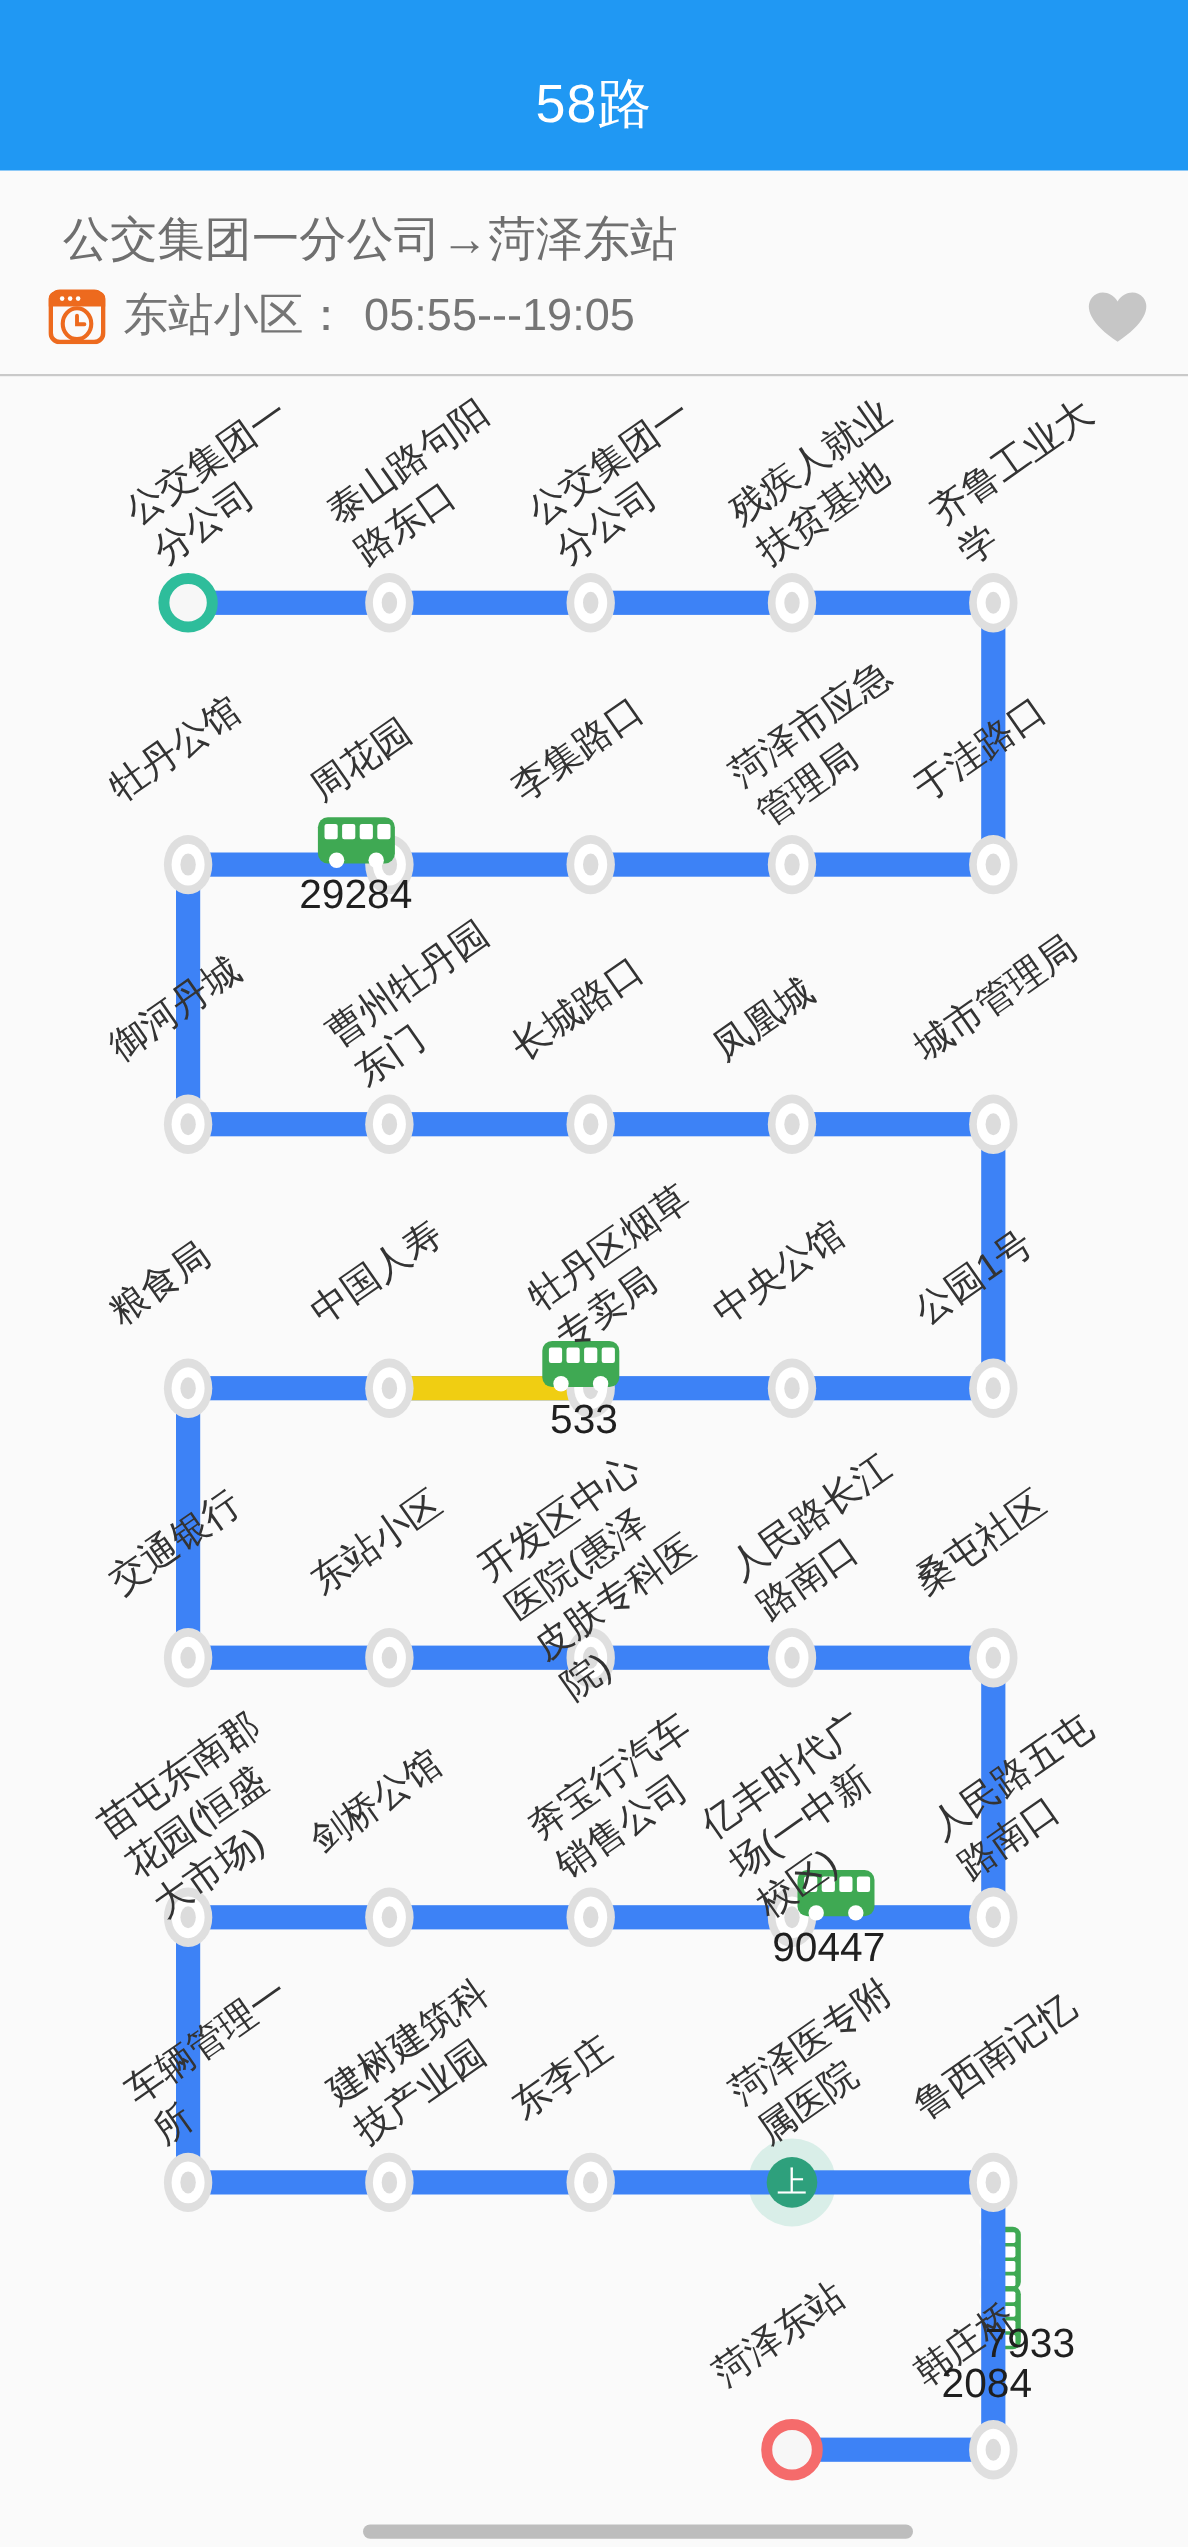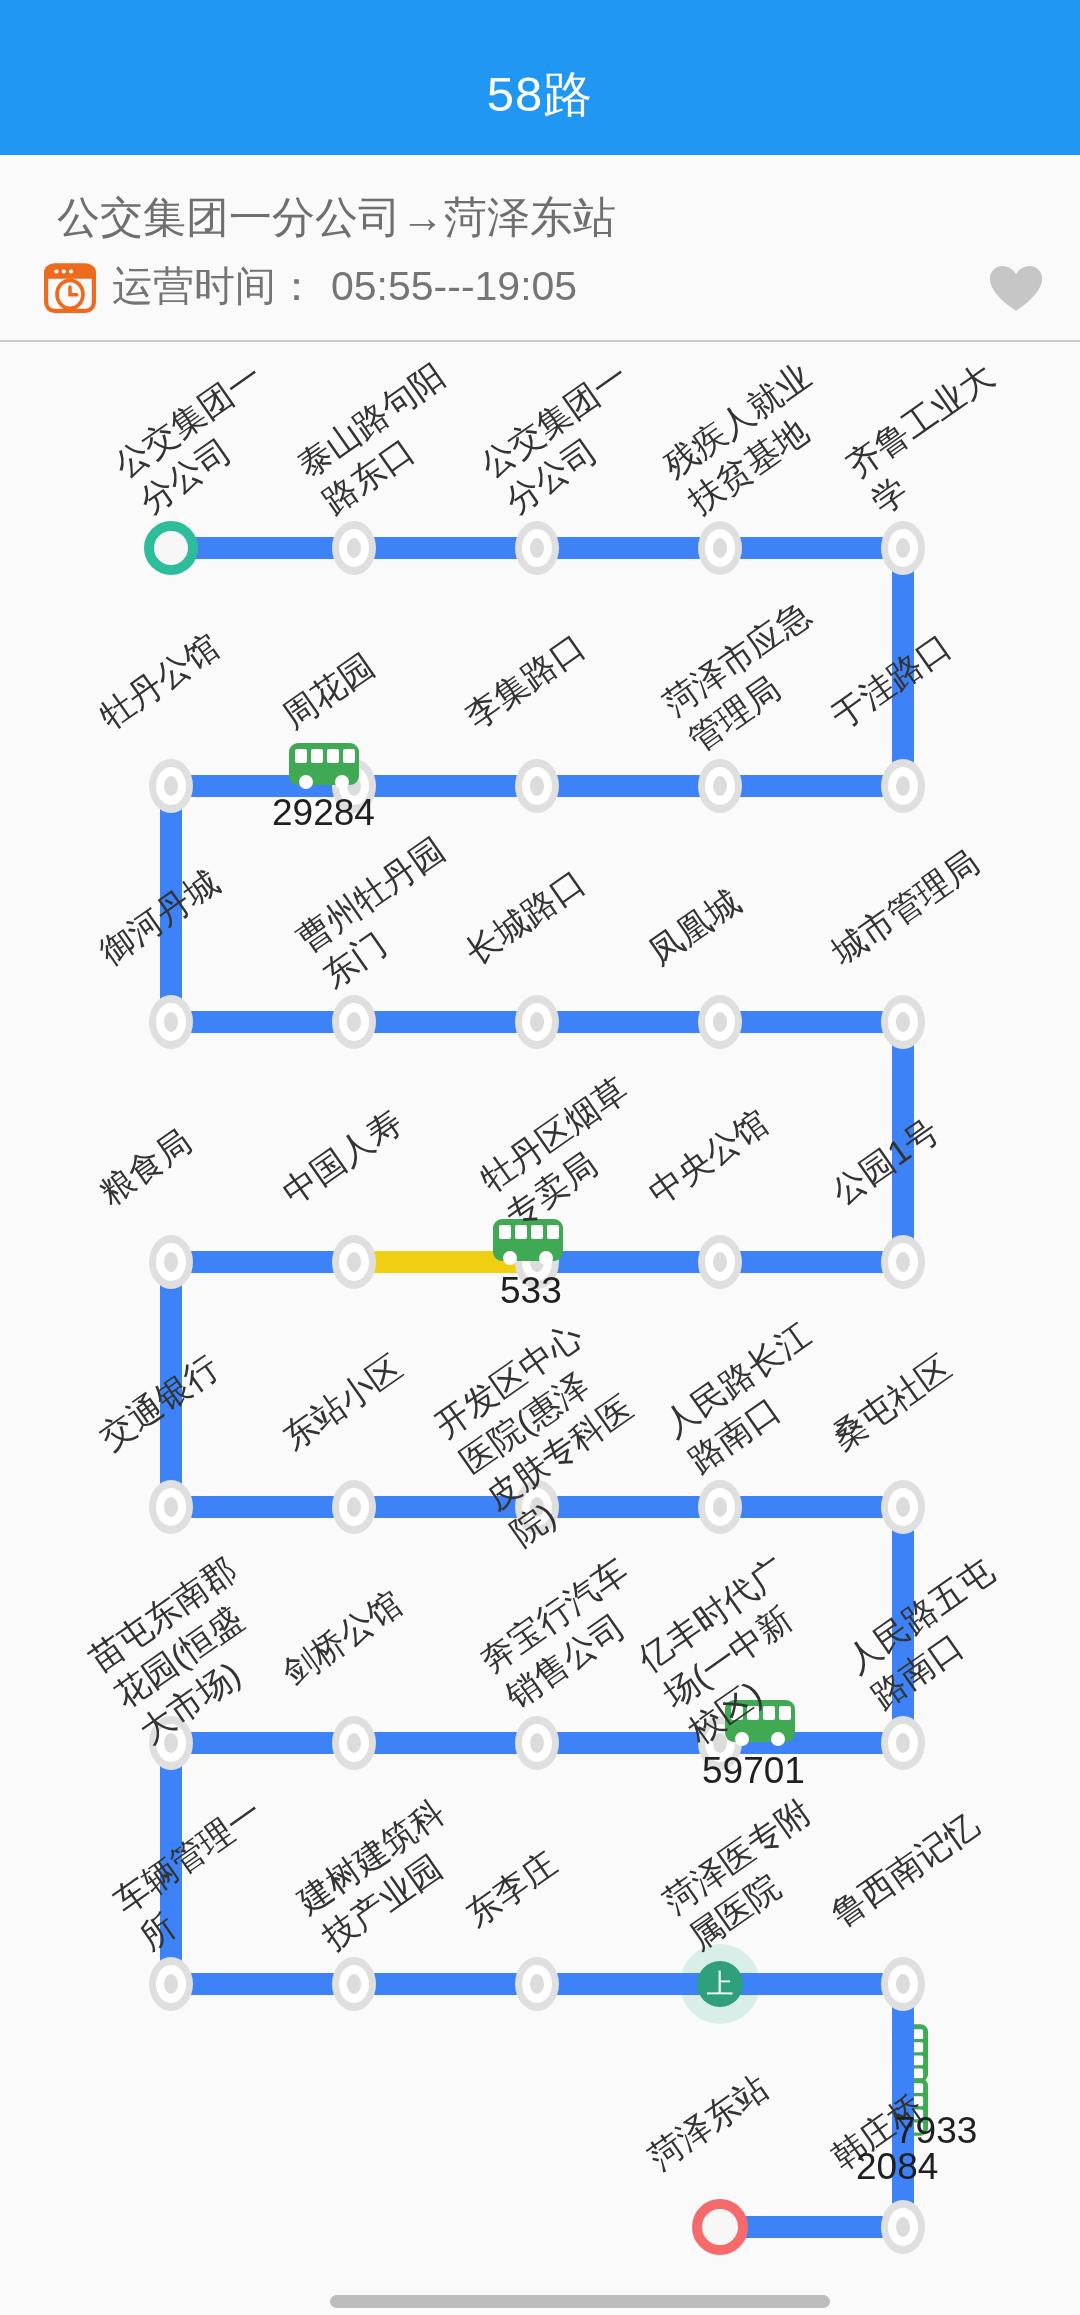--- a/index.html
+++ b/index.html
@@ -91,7 +91,7 @@
     <path d="M25 27 v7.5 h6.5" fill="none" stroke="#ED6A1E" stroke-width="3.4" stroke-linecap="round"></path>
   </svg>
   <div class="time-text">
-    <span>运营时间：</span><span class="time-value">05:55---19:05</span>
+    <span>东站小区：</span><span class="time-value">05:55---19:05</span>
   </div>
 </div>
 

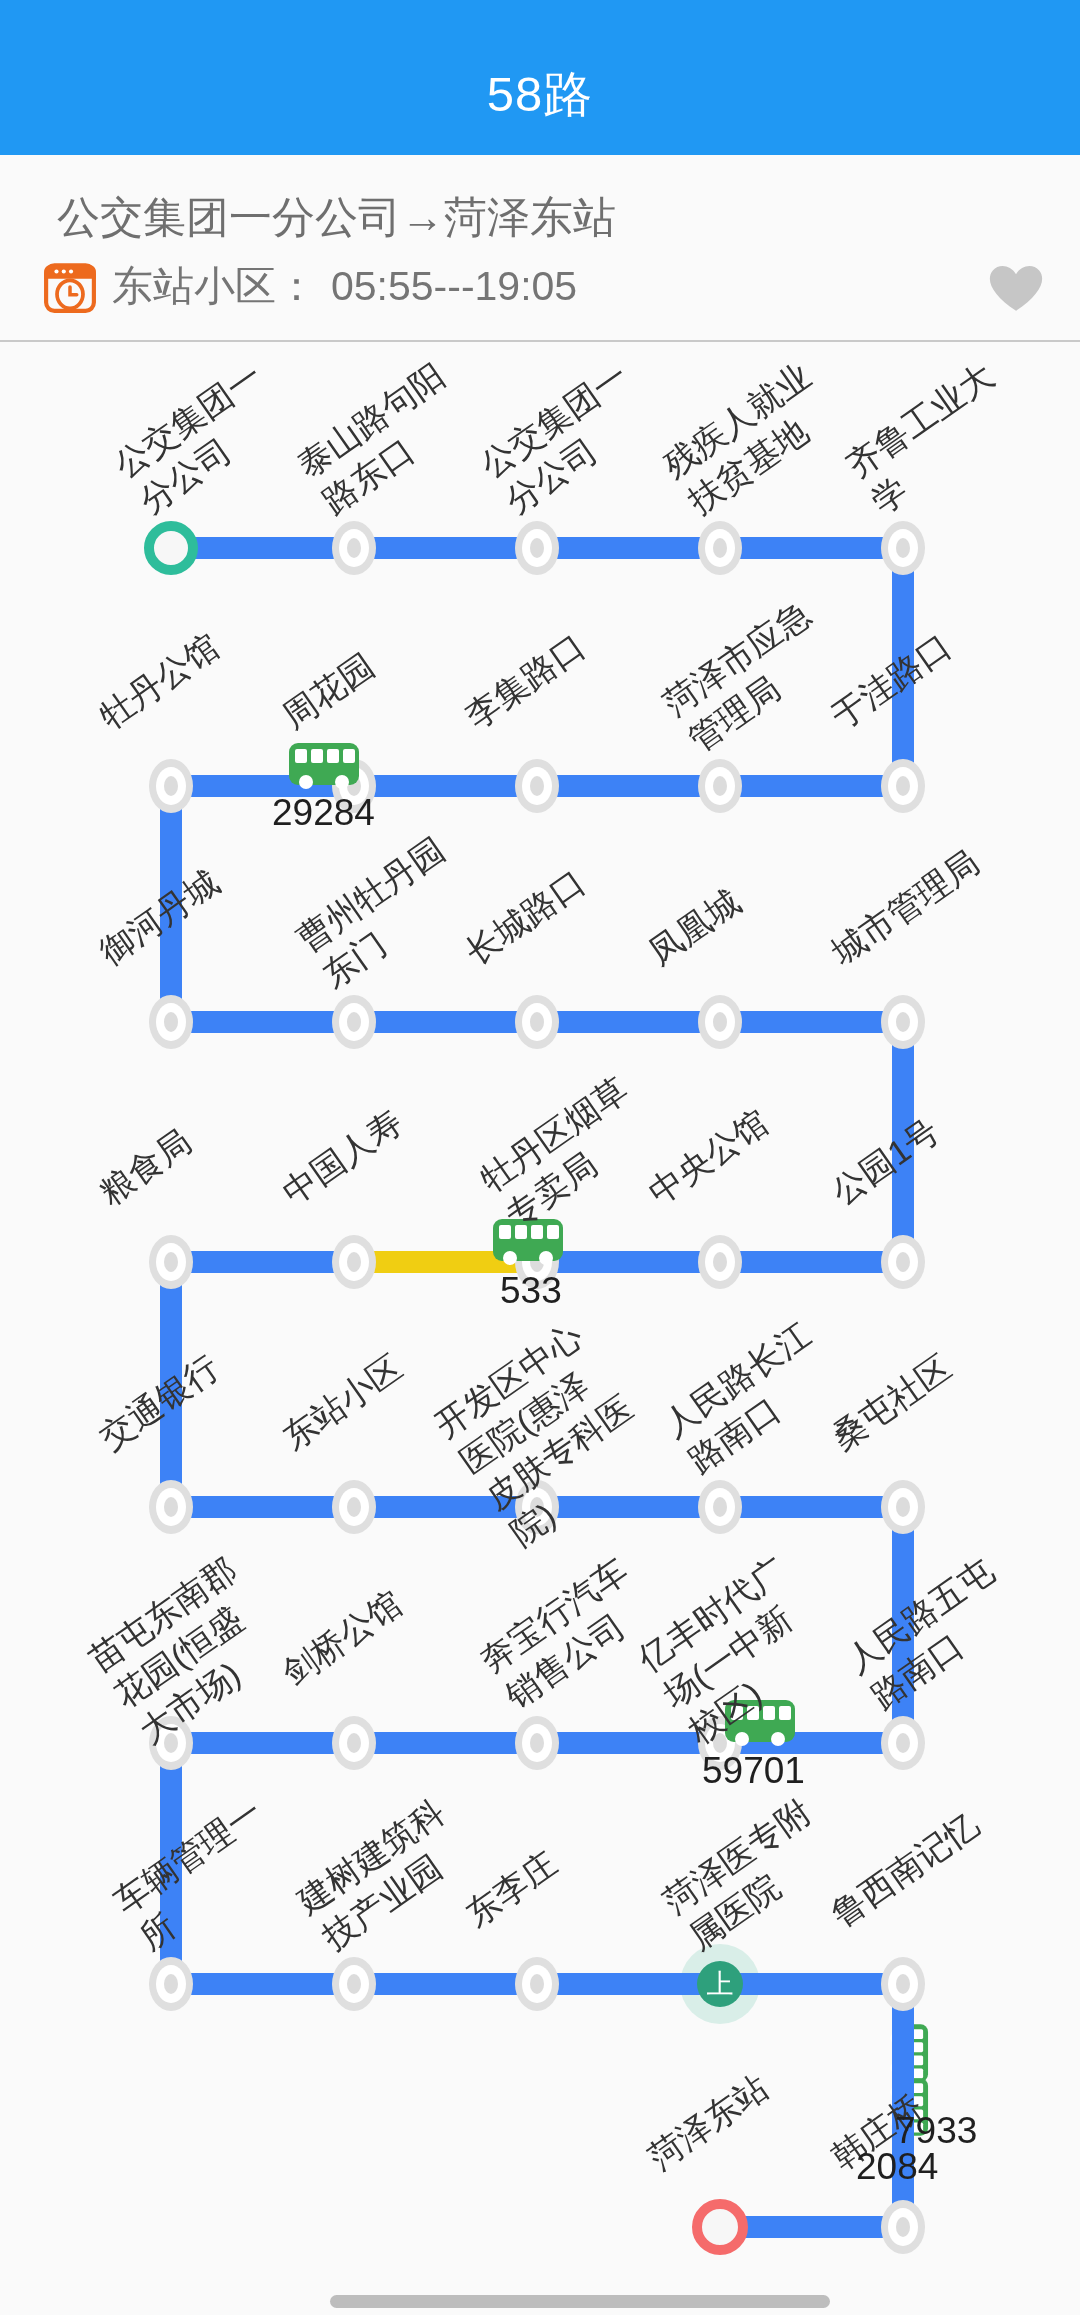--- a/index.html
+++ b/index.html
@@ -147,7 +147,7 @@
         <circle cx="18" cy="44" r="7" fill="#fff"></circle>
         <circle cx="54" cy="44" r="7" fill="#fff"></circle>
       </svg></div>
-    <div class="bus-plate" style="left: 702px; top: 1408px;">59701</div>
+    <div class="bus-plate" style="left: 702px; top: 1408px;">90447</div>
     <div class="bus vert" style="left: 874px; top: 1684px; width: 72px; height: 54px;"><svg viewBox="0 0 72 54" width="72" height="54">
         <rect x="1" y="5" width="70" height="42" rx="9" fill="#3FA953"></rect>
         <rect x="7" y="11" width="12" height="14" rx="2" fill="#fff"></rect>

